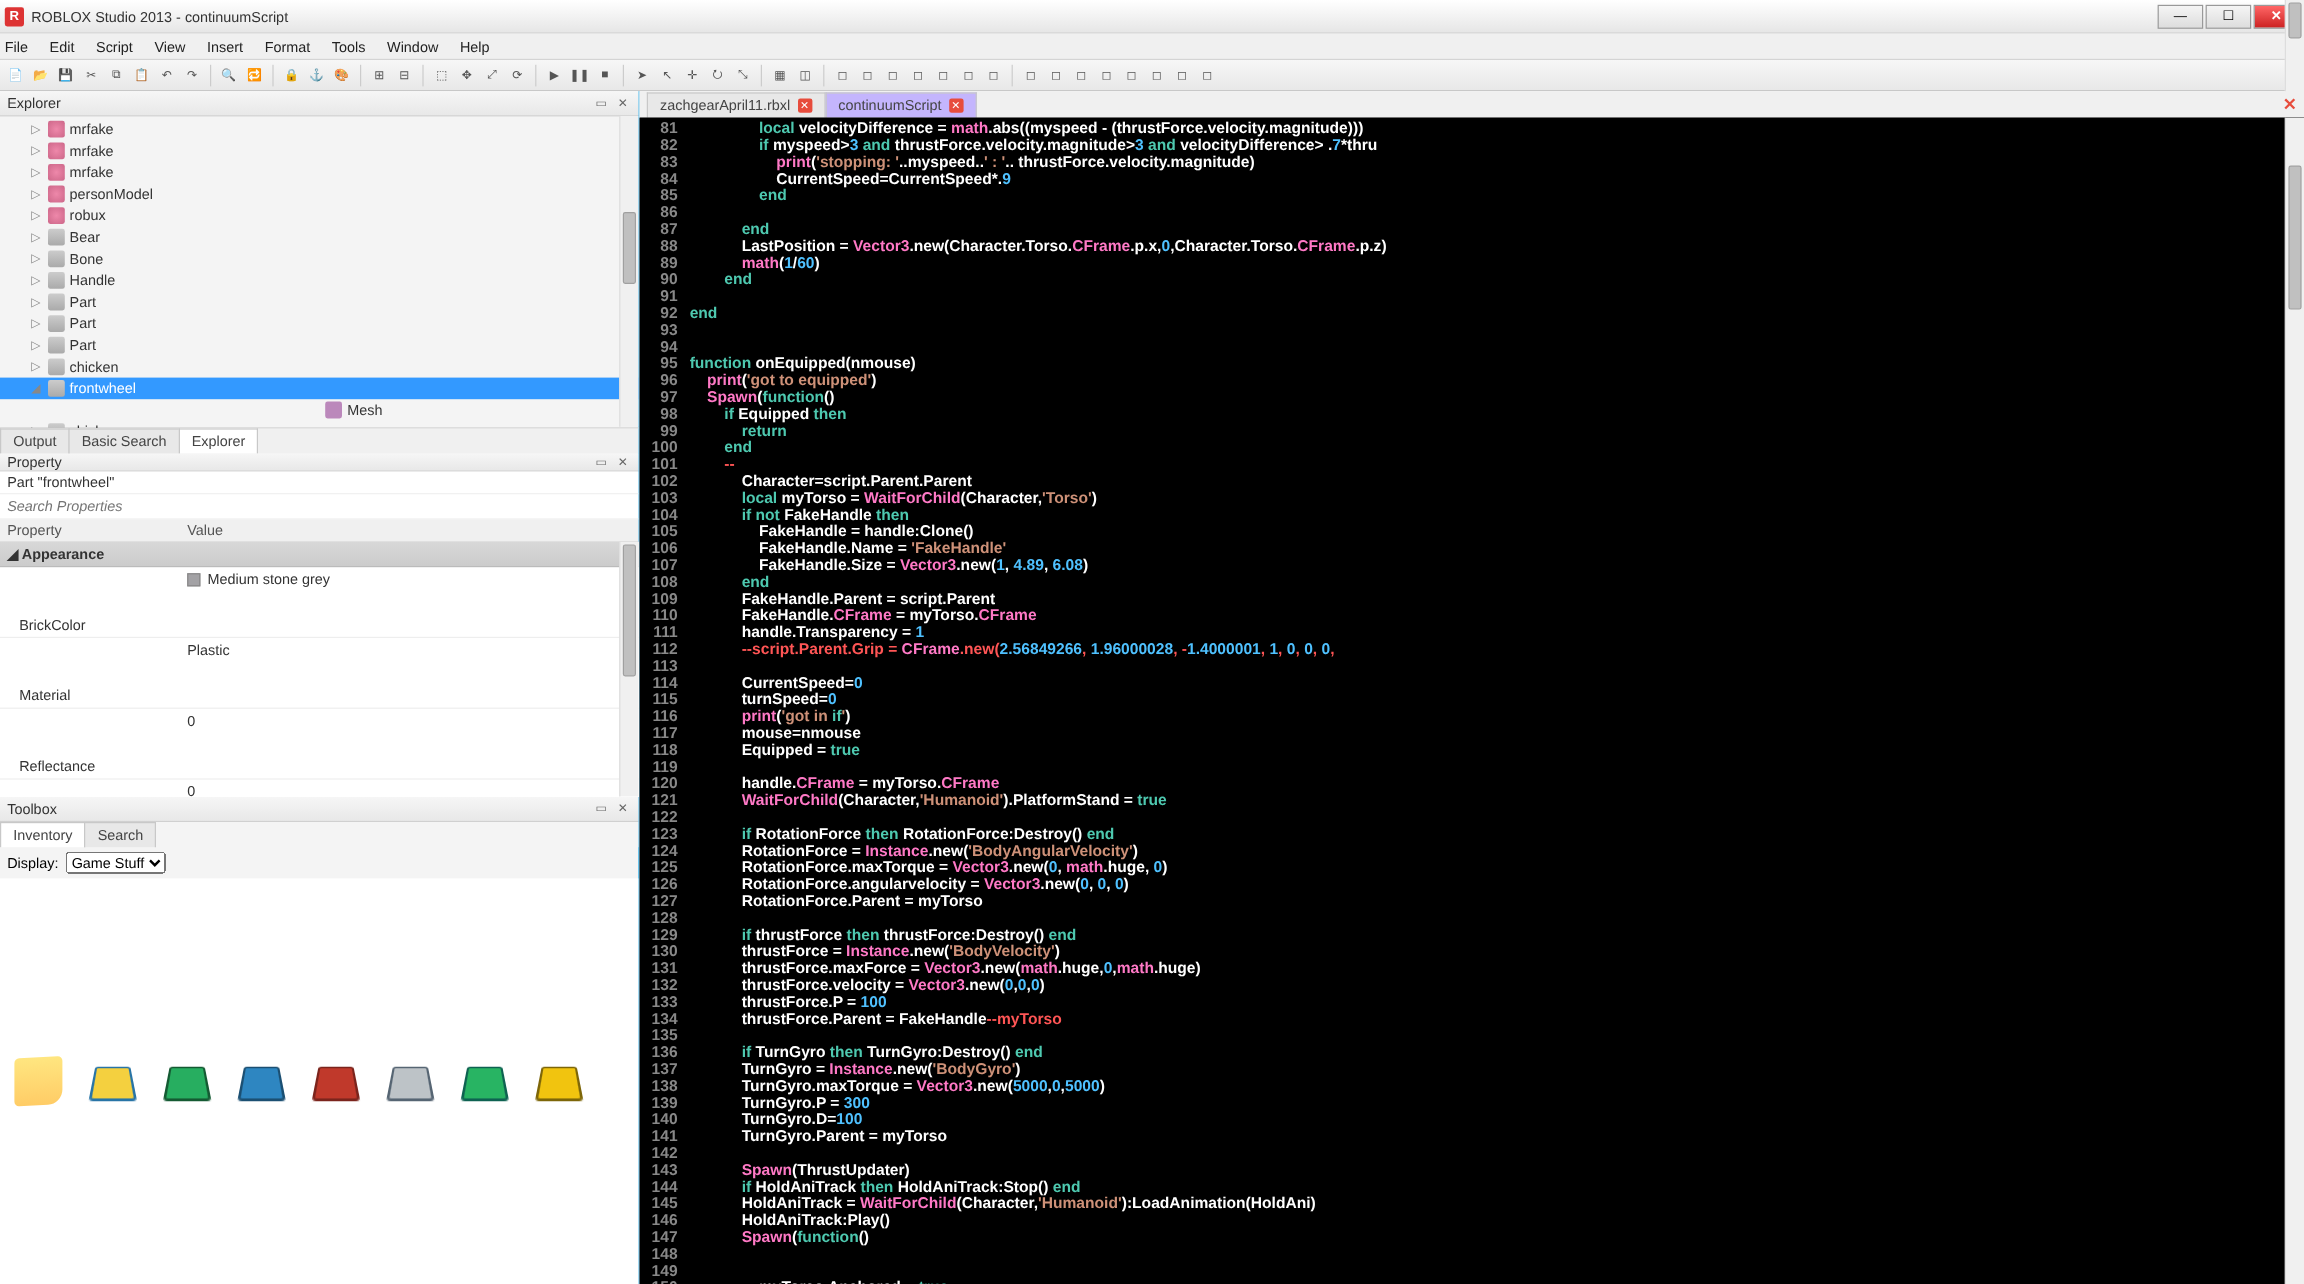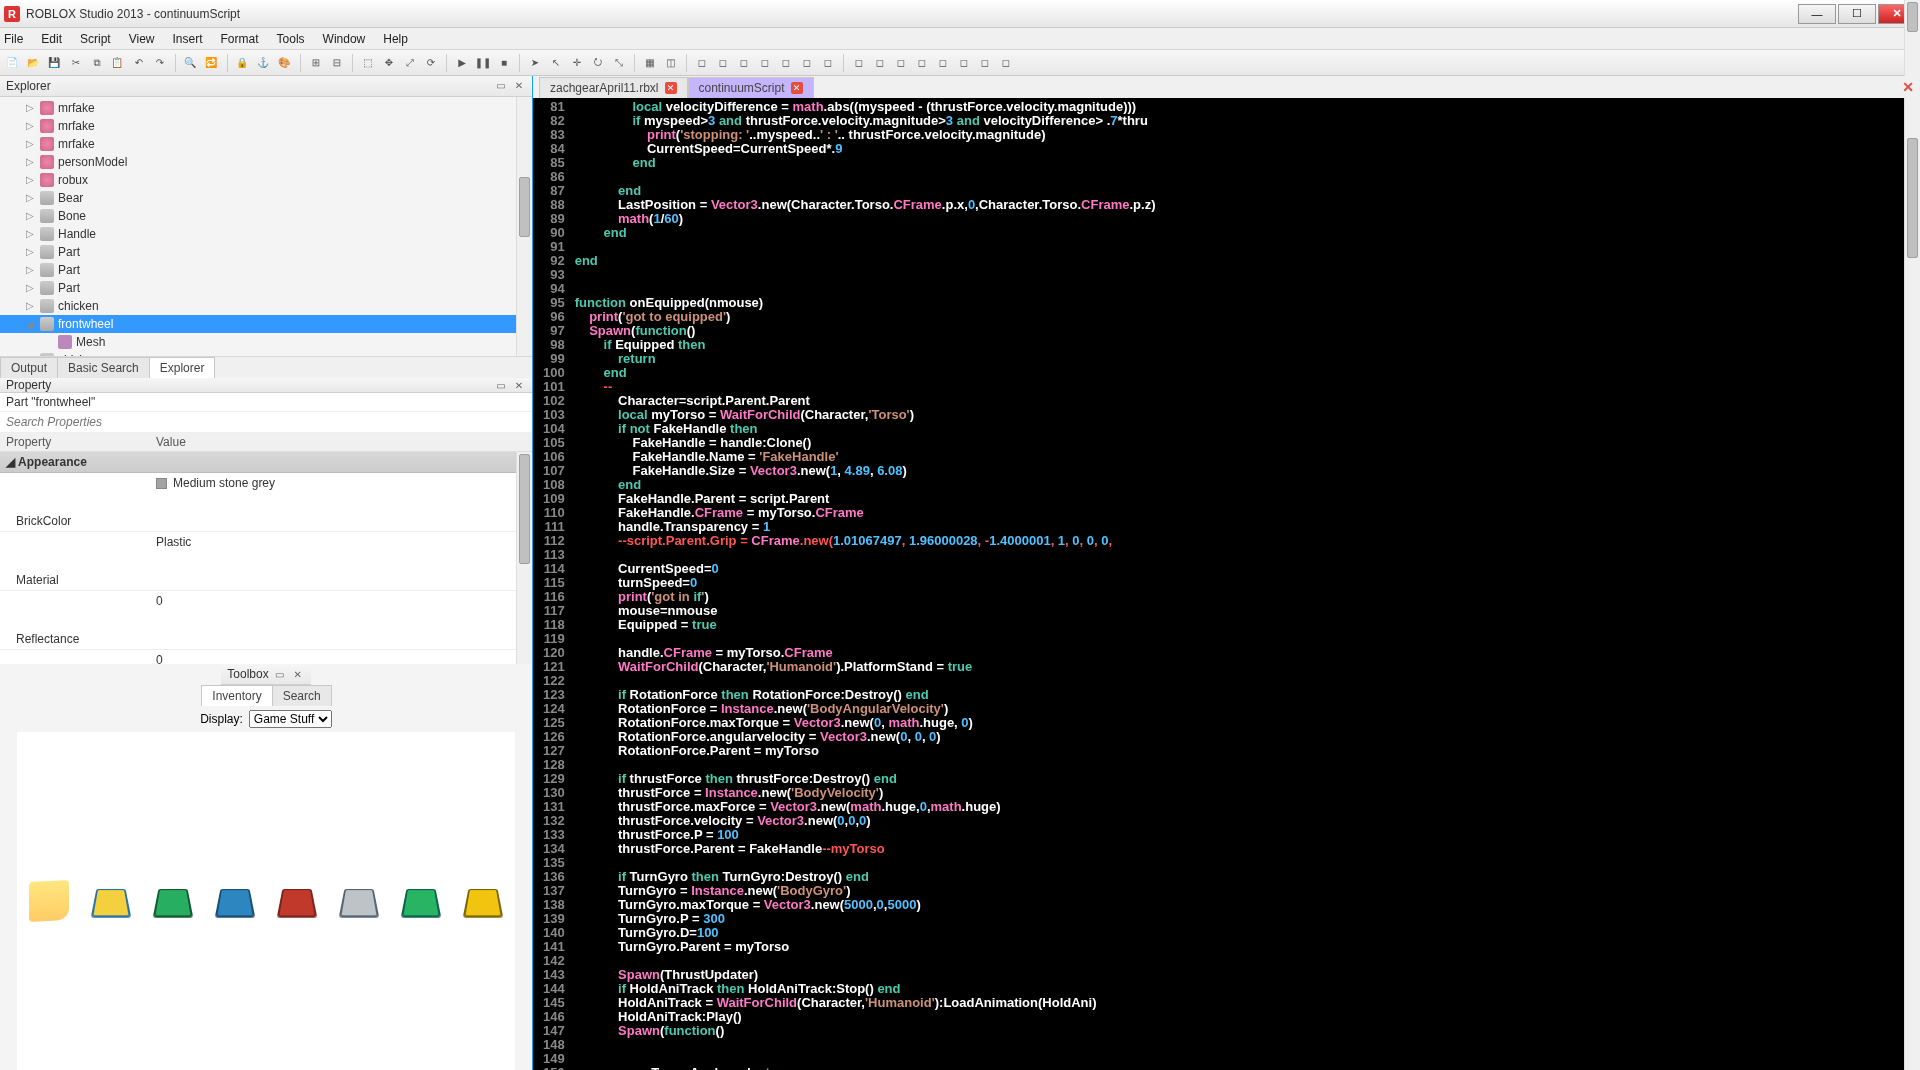--- a/index.html
+++ b/index.html
@@ -235,7 +235,7 @@
             <span class="icon ic-cyl"></span>
             <span>frontwheel</span>
           </div>
-          <div class="tree-row" style="padding-left: 44px;">
+          <div class="tree-row" style="padding-left: 44px; justify-content: center;">
             <span class="exp"></span>
             <span class="icon ic-mesh"></span>
             <span>Mesh</span>

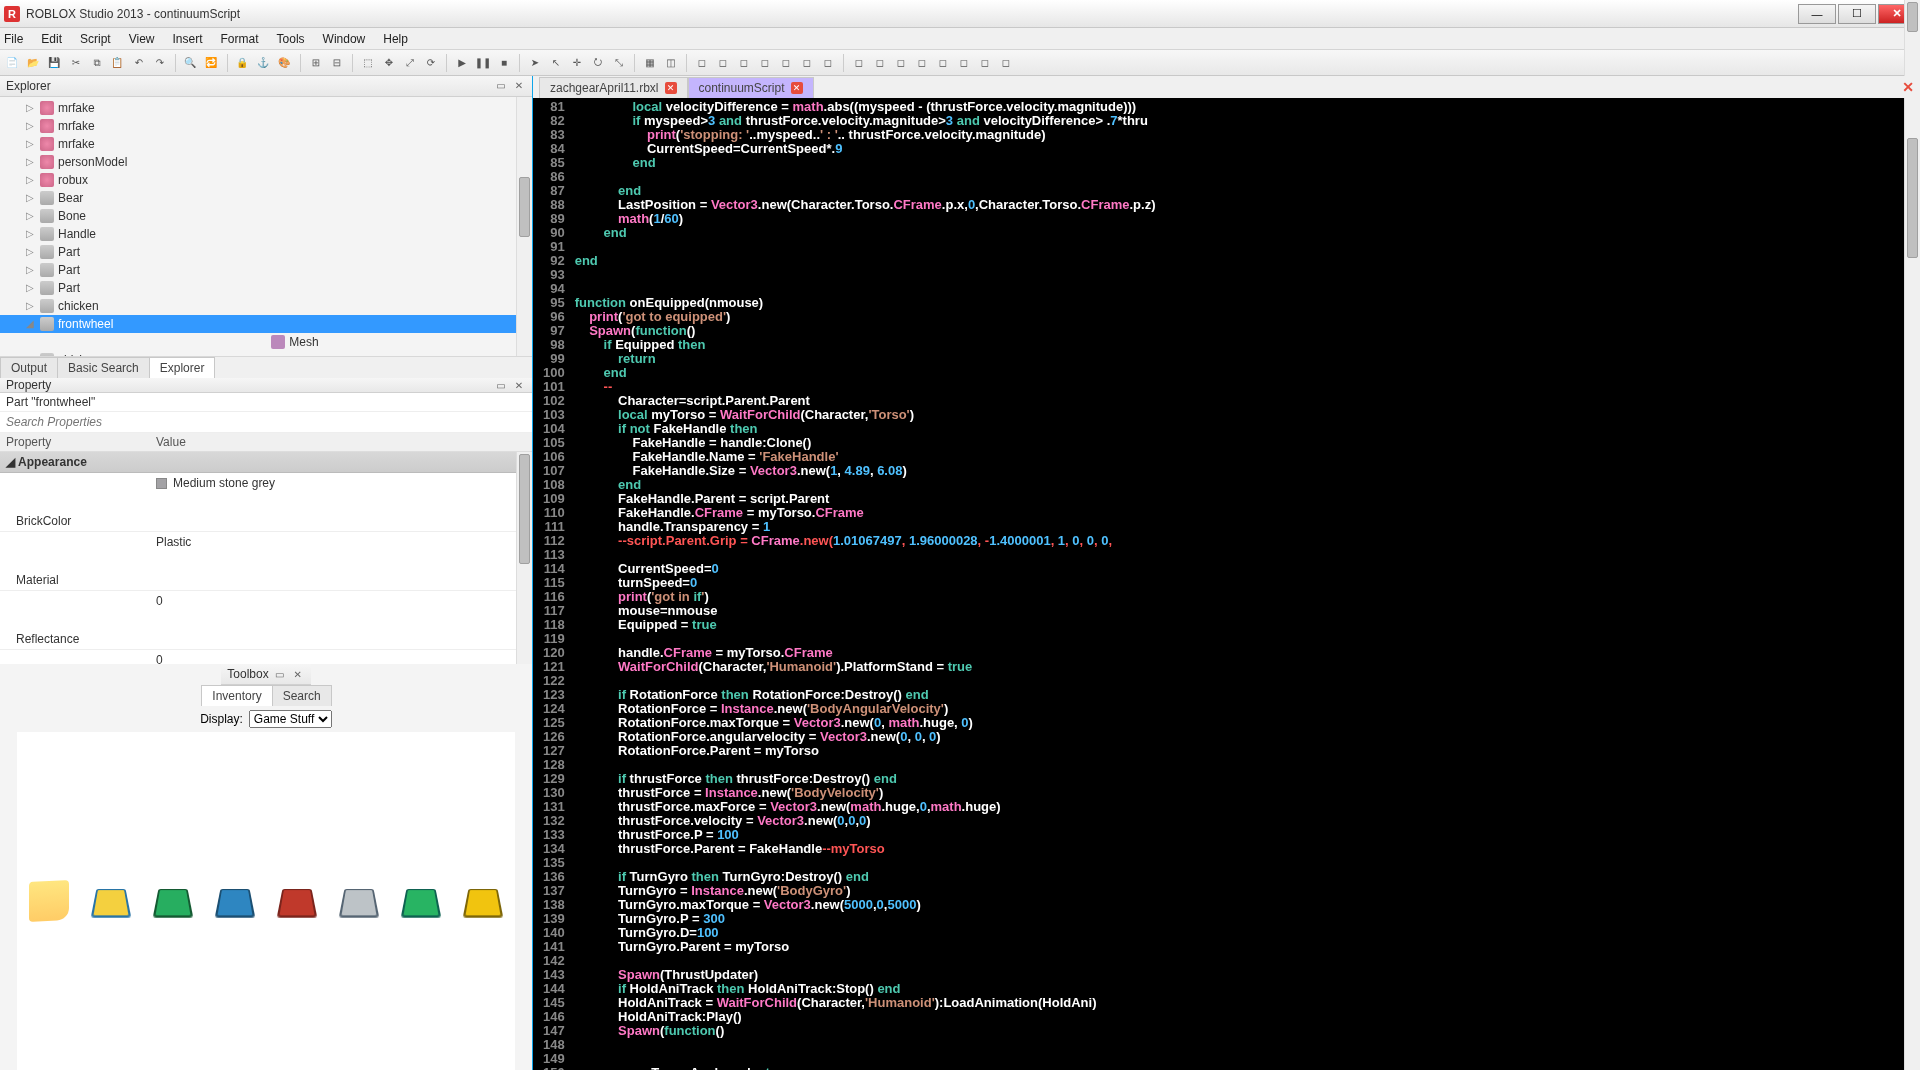--- a/index.html
+++ b/index.html
@@ -473,7 +473,7 @@
 <span class="wh">            FakeHandle.Parent = script.Parent</span>
 <span class="wh">            FakeHandle.<span class="pk">CFrame</span> = myTorso.<span class="pk">CFrame</span></span>
 <span class="wh">            handle.Transparency = <span class="num">1</span></span>
-<span class="wh">            <span class="cm">--script.Parent.Grip = <span class="pk">CFrame</span>.new(<span class="num">1.01067497</span>, <span class="num">1.96000028</span>, -<span class="num">1.4000001</span>, <span class="num">1</span>, <span class="num">0</span>, <span class="num">0</span>, <span class="num">0</span>,</span></span>
+<span class="wh">            <span class="cm">--script.Parent.Grip = <span class="pk">CFrame</span>.new(<span class="num">2.56849266</span>, <span class="num">1.96000028</span>, -<span class="num">1.4000001</span>, <span class="num">1</span>, <span class="num">0</span>, <span class="num">0</span>, <span class="num">0</span>,</span></span>
 <span class="wh"></span>
 <span class="wh">            CurrentSpeed=<span class="num">0</span></span>
 <span class="wh">            turnSpeed=<span class="num">0</span></span>

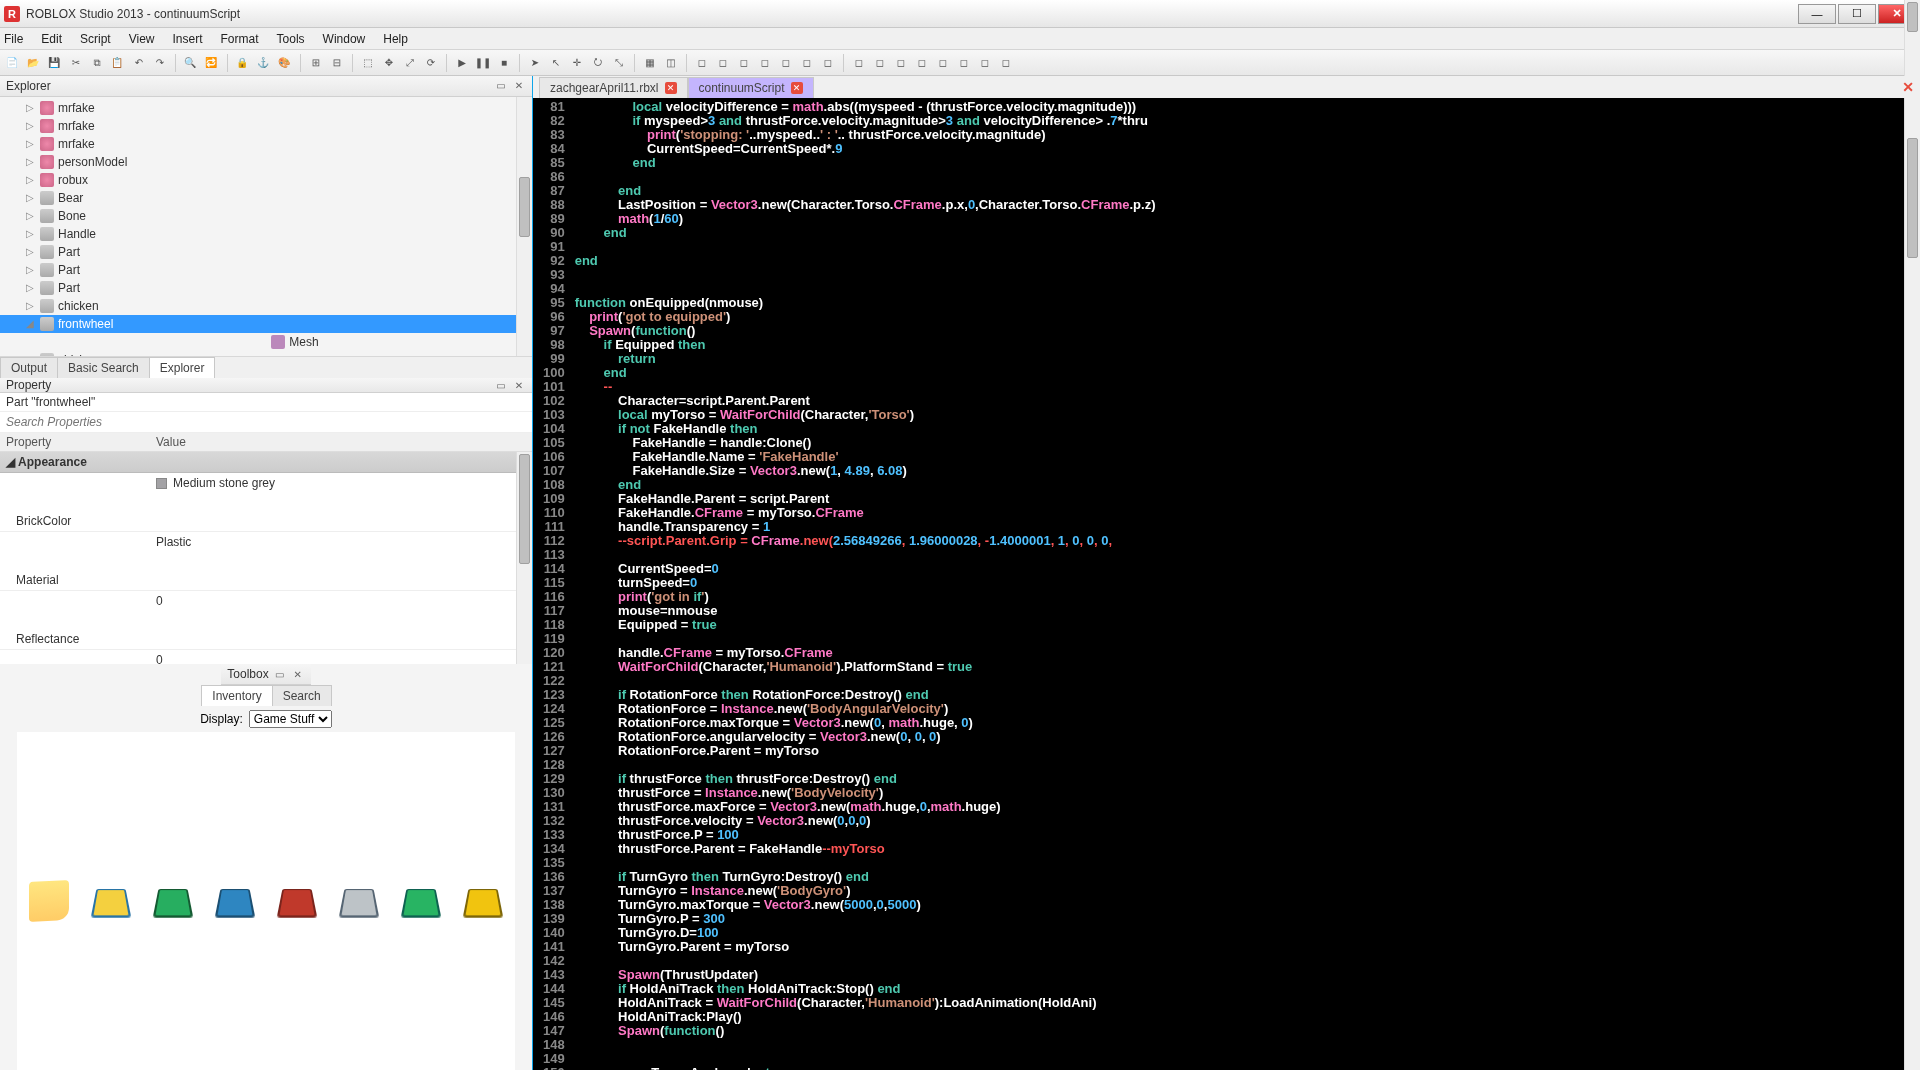--- a/index.html
+++ b/index.html
@@ -57,7 +57,7 @@
 .prop-row.ro .pn,.prop-row.ro .pv{ color:#999;}
 .swatch { display:inline-block; width:11px; height:11px; background:#a3a2a5; border:1px solid #888; margin-right:6px; vertical-align:middle;}
 
-.toolbox { flex:1; display:flex; flex-direction:column;align-items:center; }
+.toolbox { flex:1; display:flex; flex-direction:column; }
 .toolbox .tab-row { display:flex; background:#f4f4f4;}
 .toolbox .display { padding:4px 6px; font-size:12px; display:flex; align-items:center; gap:6px;}
 .toolbox select { font-size:12px;}

